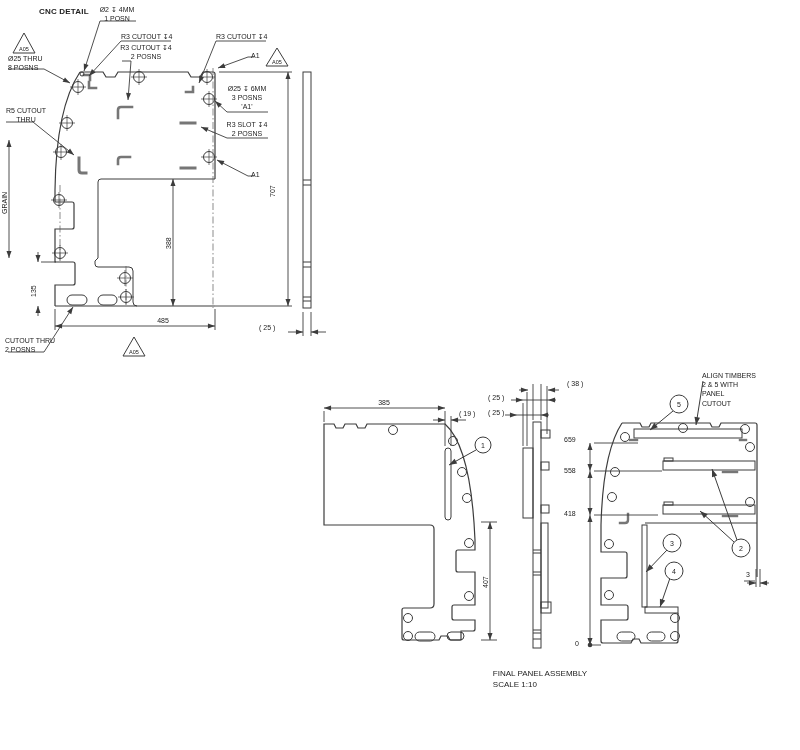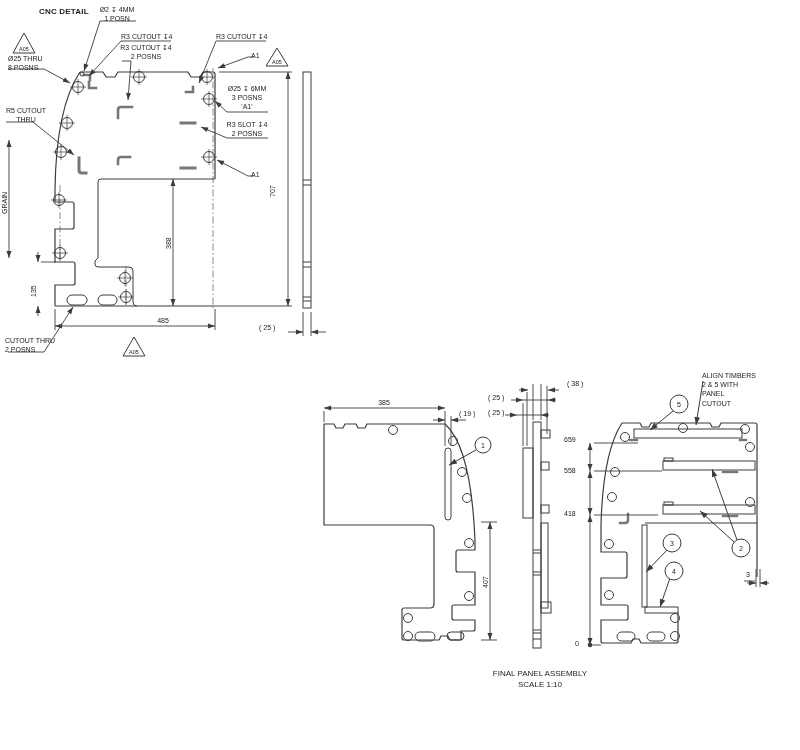--- a/index.html
+++ b/index.html
@@ -10,7 +10,7 @@
   .ctr{text-align:center;transform:translateX(-50%);}
   .rot{transform-origin:0 0;transform:rotate(-90deg);white-space:nowrap;}
   .bold{font-weight:bold;font-size:8px;letter-spacing:.2px;}
-  .cap{font-size:8px;text-align:center;transform:translateX(-50%);}
+  .cap{font-size:8px;text-align:left;transform:translateX(-50%);}
 </style>
 </head>
 <body>

